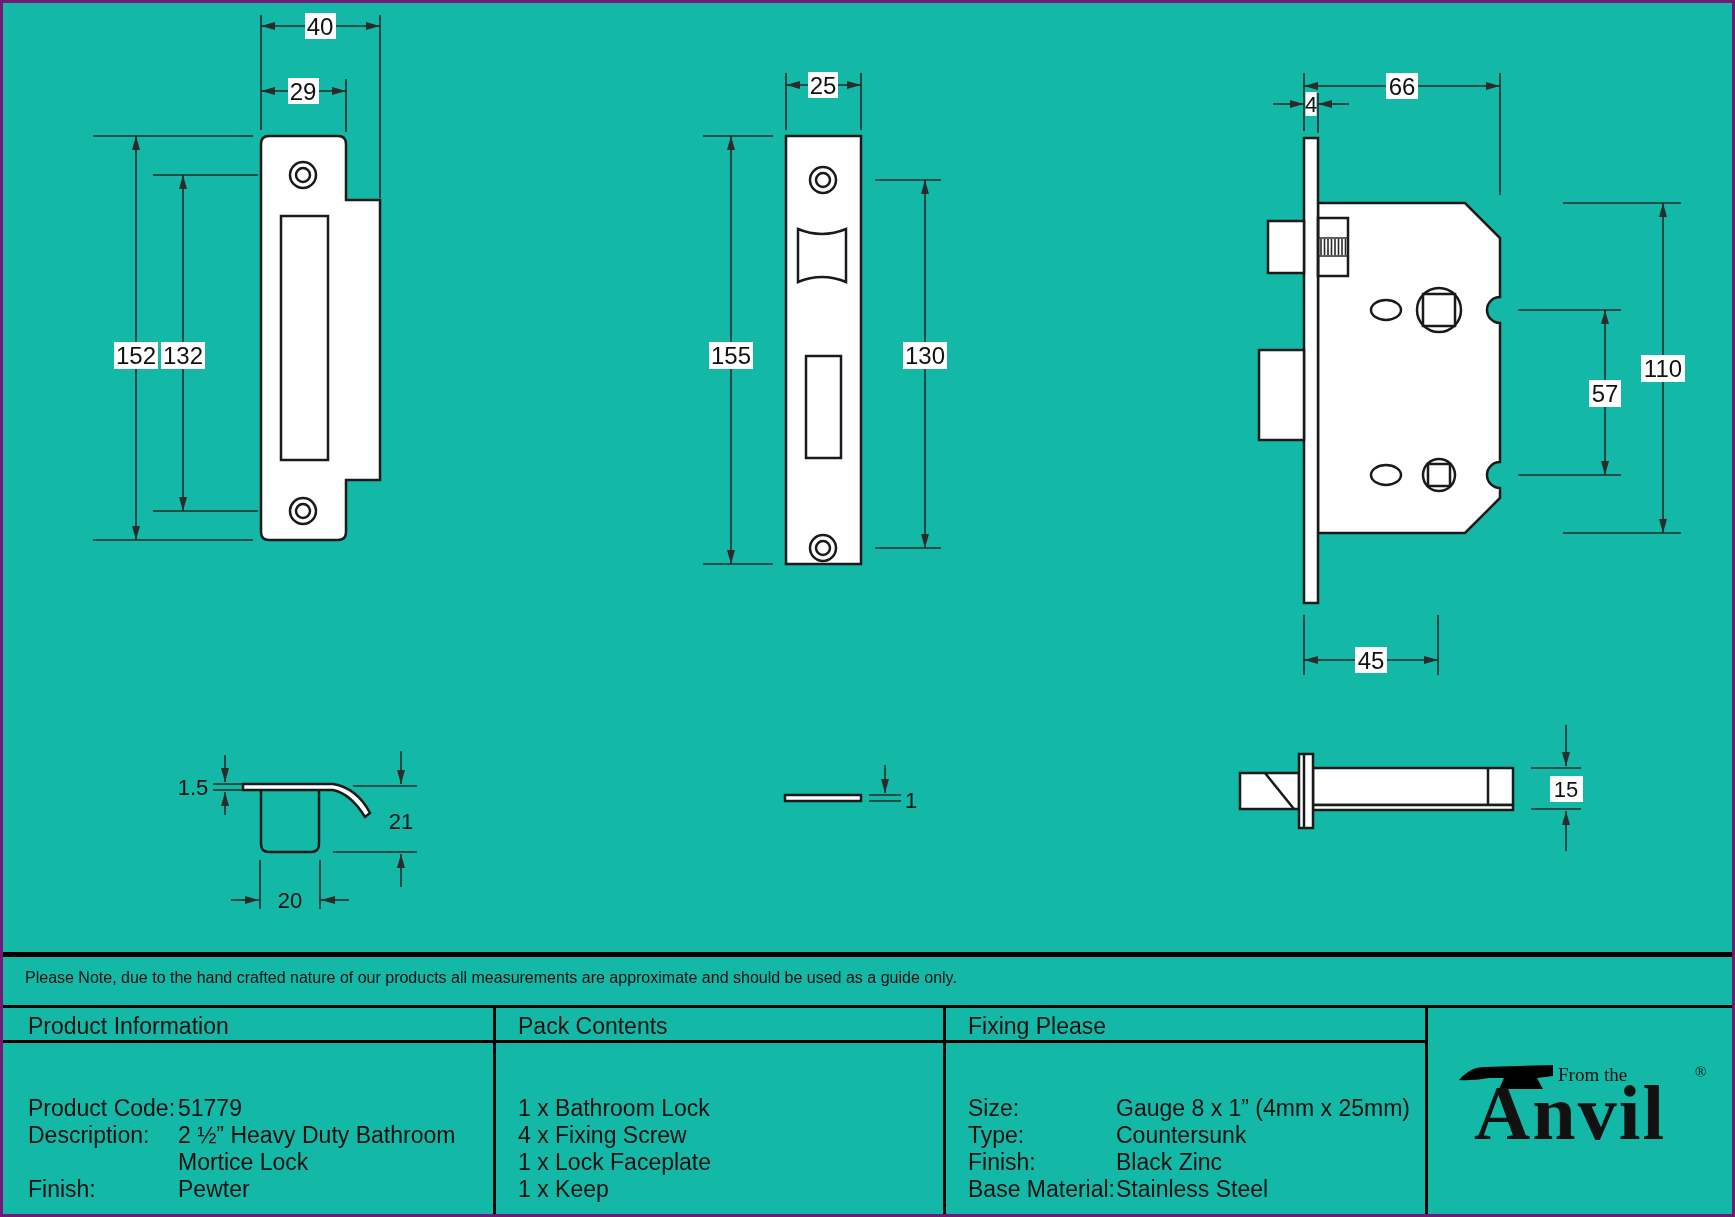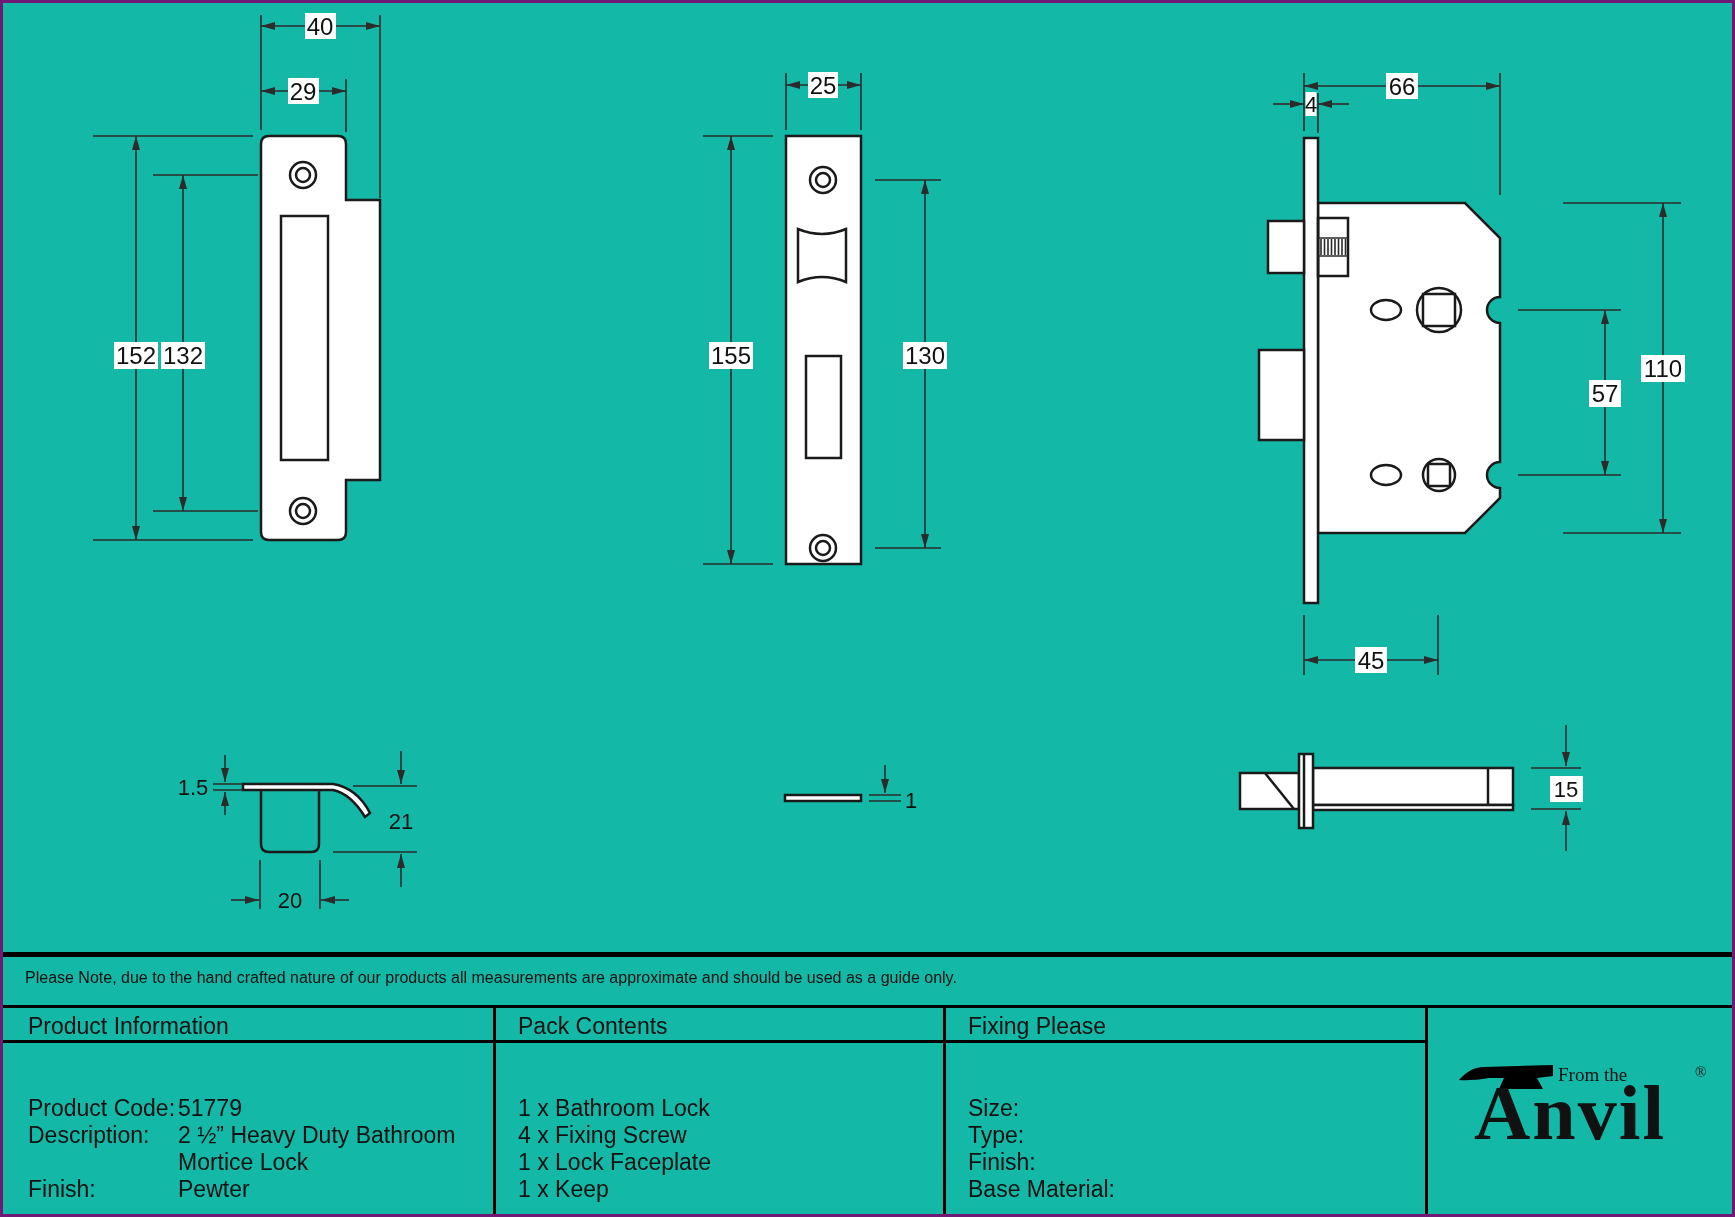--- a/index.html
+++ b/index.html
@@ -191,6 +191,12 @@
     <div>Finish:</div>
     <div>Base Material:</div>
   </div>
+  <div class="stack" style="left:1113px">
+    <div>Gauge 8 x 1” (4mm x 25mm)</div>
+    <div>Countersunk</div>
+    <div>Black Zinc</div>
+    <div>Stainless Steel</div>
+  </div>
 
   <div class="logo">
     <svg class="abs" style="left:0;top:4px" width="100" height="46" viewBox="0 0 100 46">

